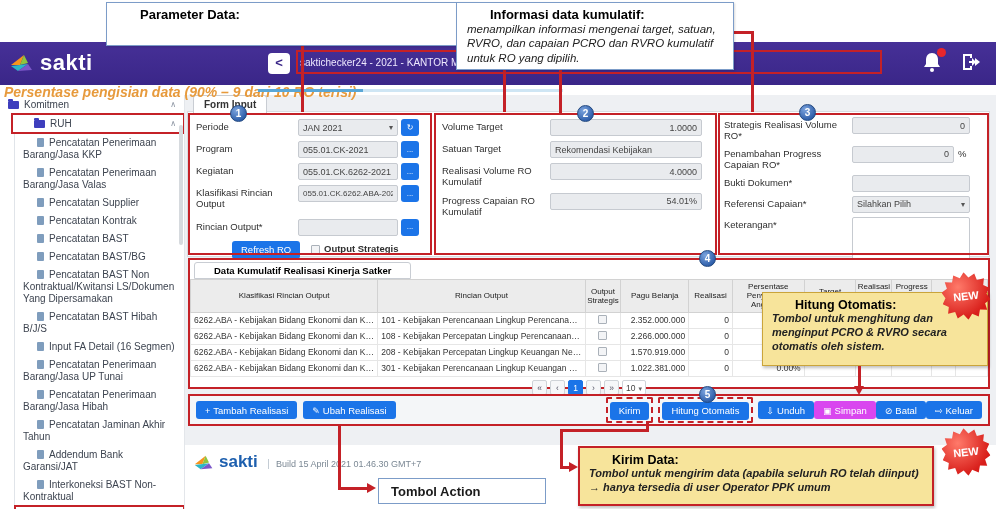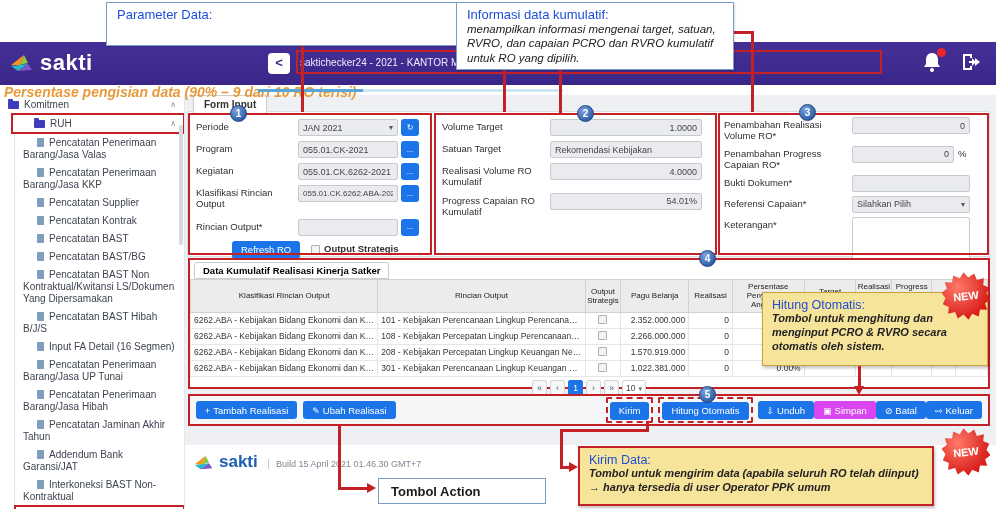--- a/index.html
+++ b/index.html
@@ -8,7 +8,7 @@
 
   
   .note-box { position:absolute; background:#fff; border:1.5px solid #7c9cc8; padding:4px 10px; z-index:30; box-shadow:1px 1px 2px rgba(0,0,0,.15); }
-  .note-title { font-weight:normal; font-size:13px; color:#1d4ed8; }
+  .note-title { font-weight:bold; font-size:13px; color:#000000;margin-left:23px; }
   .note-body { font-style:italic; font-size:11.5px; color:#222; line-height:1.25; }
   #note1 { left:106px; top:2px; width:372px; height:44px; }
   #note2 { left:456px; top:2px; width:278px; height:68px; }

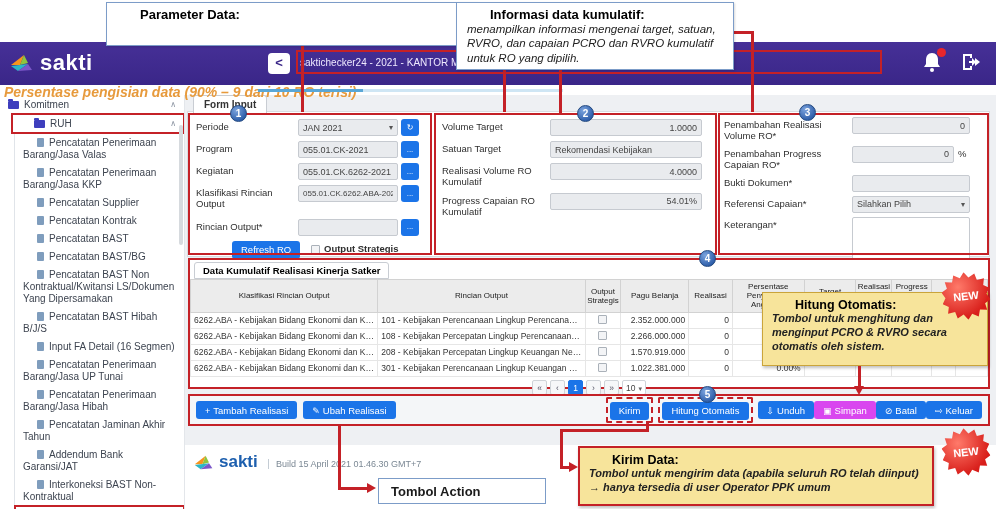--- a/index.html
+++ b/index.html
@@ -256,7 +256,7 @@
 
   <div class="panel" id="panel3">
     <div class="frow">
-      <span class="flabel">Penambahan Realisasi Volume RO*</span>
+      <span class="flabel">Strategis Realisasi Volume RO*</span>
       <input class="ctrl num" style="width: 118px;" value="0">
     </div>
     <div class="frow">

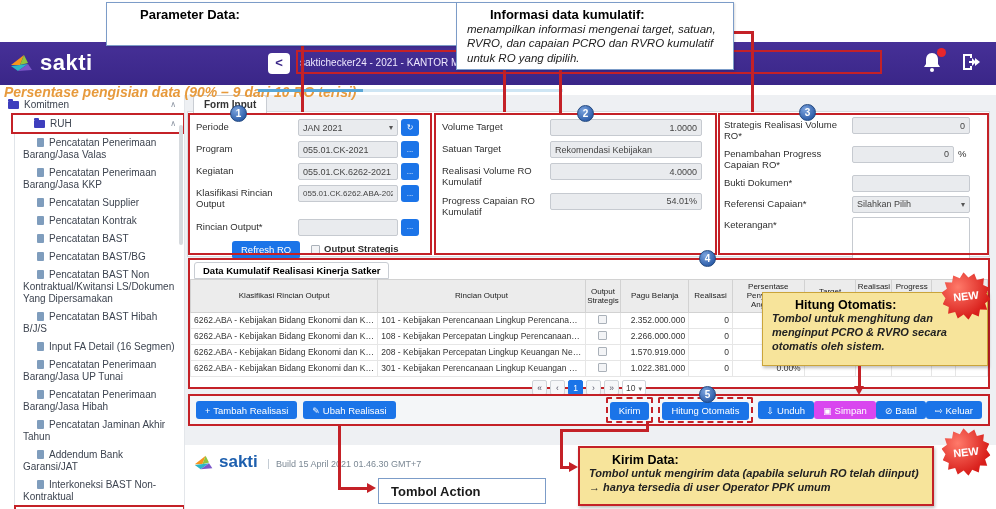--- a/index.html
+++ b/index.html
@@ -176,8 +176,8 @@
         <span class="chev">∧</span>
     </div>
     <div class="leaf-list">
+      <div class="leaf"><span class="doc-ico"></span><span>Pencatatan Penerimaan Barang/Jasa KKP</span></div>
       <div class="leaf"><span class="doc-ico"></span><span>Pencatatan Penerimaan Barang/Jasa Valas</span></div>
-      <div class="leaf"><span class="doc-ico"></span><span>Pencatatan Penerimaan Barang/Jasa KKP</span></div>
       <div class="leaf"><span class="doc-ico"></span><span>Pencatatan Supplier</span></div>
       <div class="leaf"><span class="doc-ico"></span><span>Pencatatan Kontrak</span></div>
       <div class="leaf"><span class="doc-ico"></span><span>Pencatatan BAST</span></div>

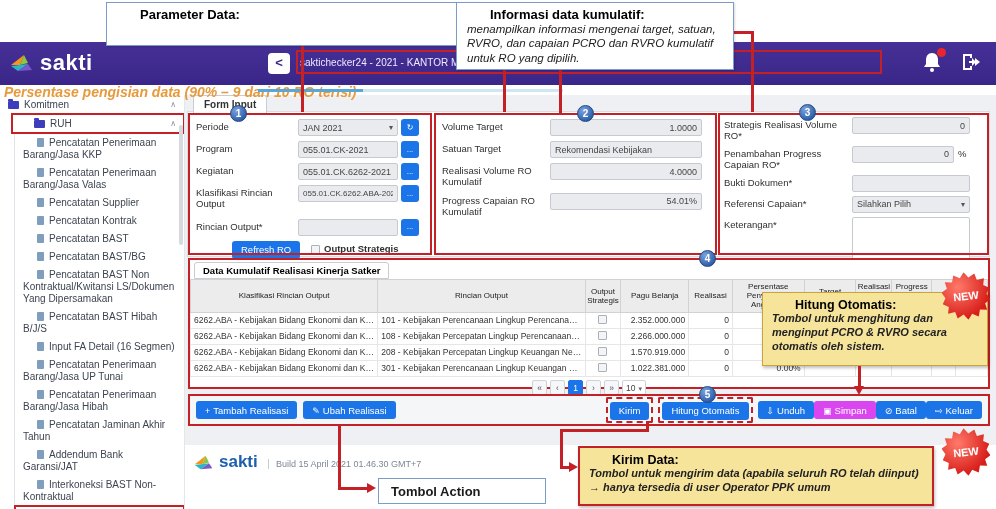--- a/index.html
+++ b/index.html
@@ -95,7 +95,7 @@
 
   
   #table-box { position:absolute; left:188px; top:258px; width:802px; height:131px; background:#fff; border:2px solid #c42127; z-index:5; }
-  #table-tab { position:relative; display:inline-block; margin:2px 0 0 4px; border:1px solid #c9cdd3; background:#fff; font-weight:bold; font-size:9.5px; padding:2px 8px; border-radius:3px 3px 0 0; cursor:pointer; }
+  #table-tab { position:relative; display:inline-block; margin:2px 0 0 4px; border:1px solid #c9cdd3; background:#fff; font-weight:bold; font-size:9.5px; padding:2px 19px; border-radius:3px 3px 0 0; cursor:pointer; }
   #kin-table { width:100%; border-collapse:collapse; table-layout:fixed; font-size:8.5px; color:#333; }
   #kin-table th { background:#ececec; border:1px solid #d2d2d2; font-weight:normal; font-size:8px; line-height:1.15; padding:2px 1px; text-align:center; color:#222; }
   #kin-table td { border:1px solid #e6e6e6; padding:2px 3px; height:15px; overflow:hidden; white-space:nowrap; text-overflow:ellipsis; background:#fff; }

